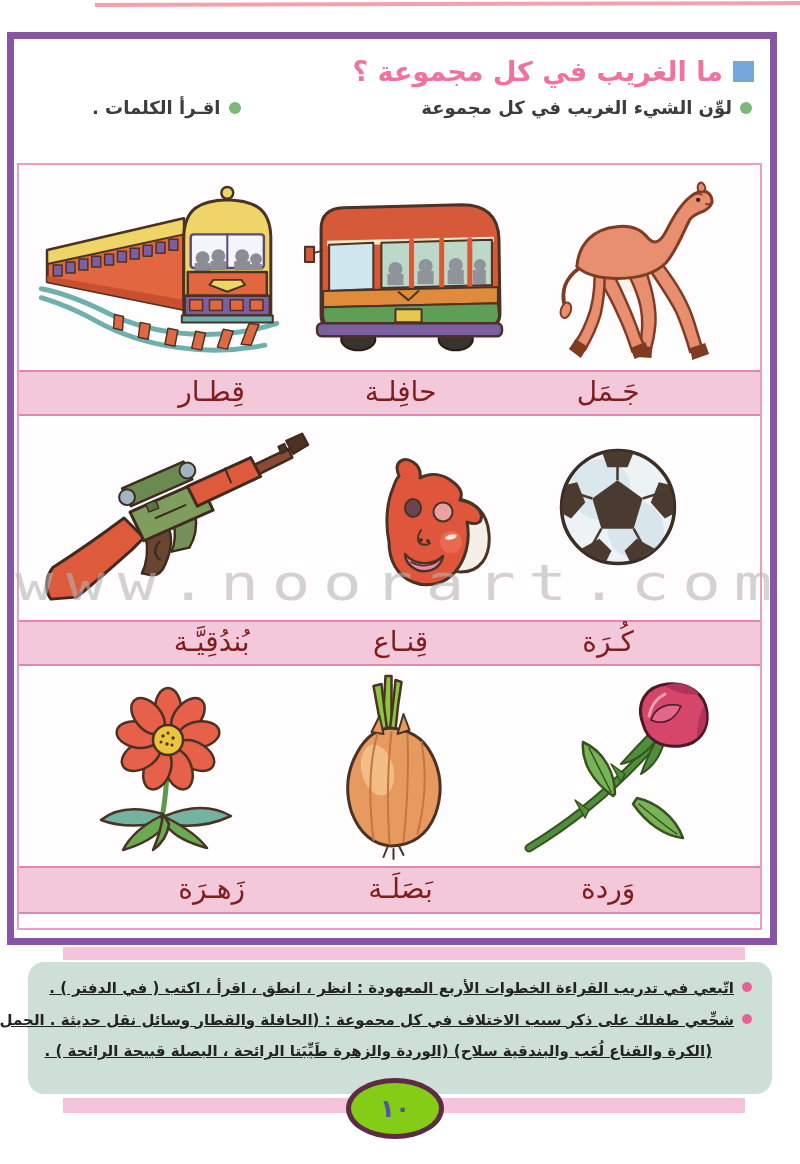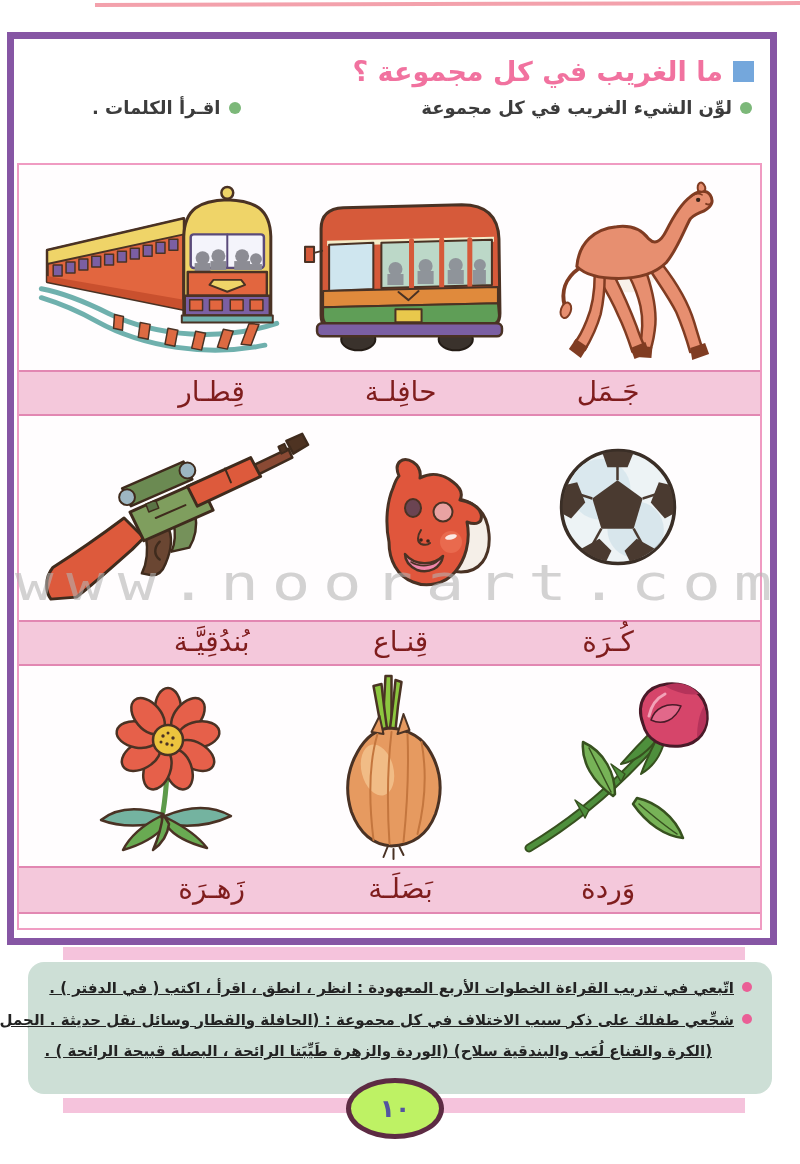--- a/index.html
+++ b/index.html
@@ -67,7 +67,7 @@
   .note-indent { padding-right:40px; }
 
   .page-oval { position:absolute; left:346px; top:1078px; width:98px; height:61px;
-    border:5px solid #5d2b43; border-radius:50%; background:#bef264; z-index:5;
+    border:5px solid #5d2b43; border-radius:50%; background:#84cc16; z-index:5;
     display:flex; align-items:center; justify-content:center; }
   .page-num { font-size:25px; font-weight:bold; color:#5355a0; }
 </style>

